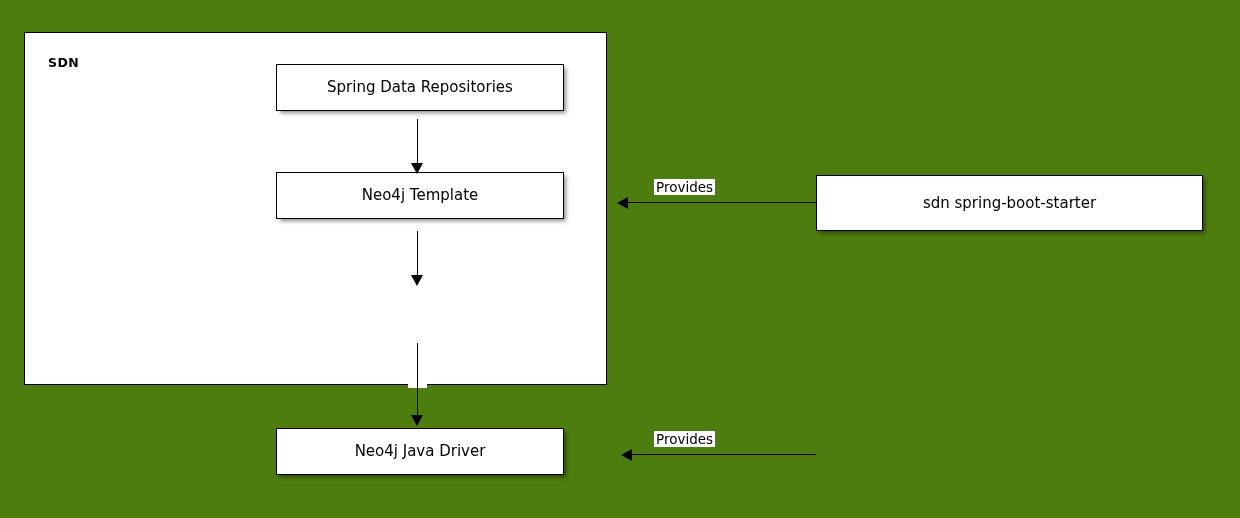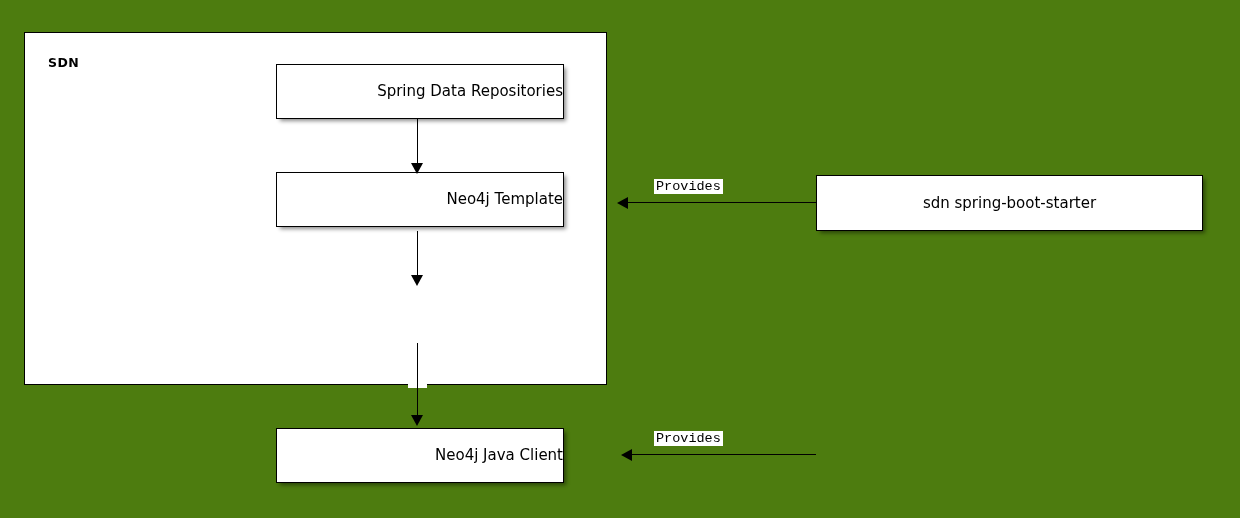--- a/index.html
+++ b/index.html
@@ -70,7 +70,7 @@
   }
 
   
-  .col-center { left: 276px; width: 288px; height: 55px; justify-content: flex-end; }
+  .col-center { left: 276px; width: 288px; height: 47px; }
   #node-spring-data-repositories { top: 64px; }
   #node-neo4j-template          { top: 172px; }
   #node-neo4j-client            { top: 288px; }

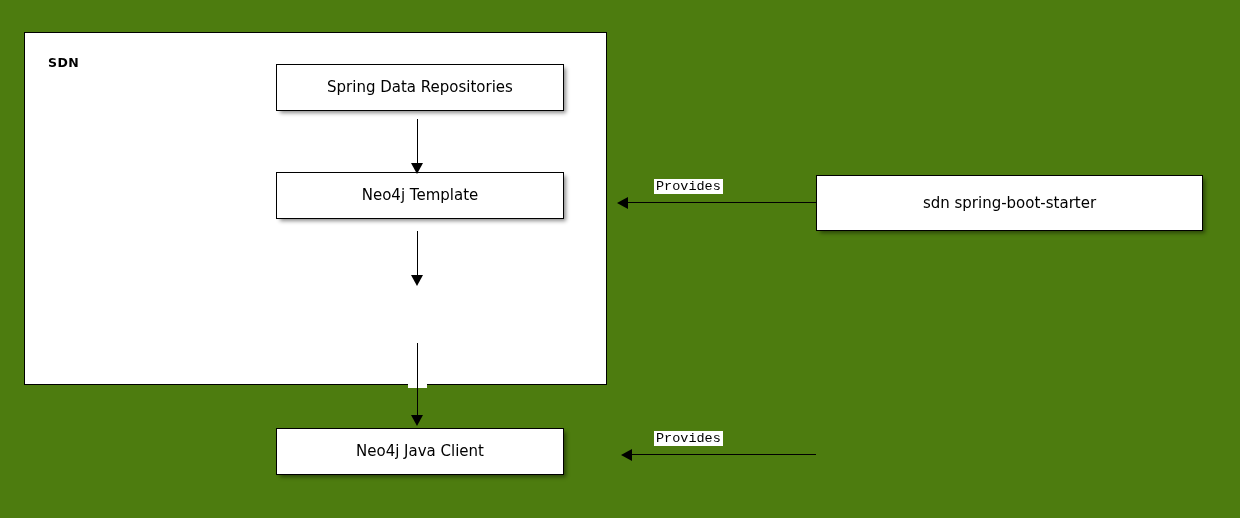--- a/index.html
+++ b/index.html
@@ -145,7 +145,6 @@
     background: #ffffff;
     padding: 0 2px;
     white-space: nowrap;
-    font-family: Liberation Mono, monospace;
   }
 </style>
 </head>

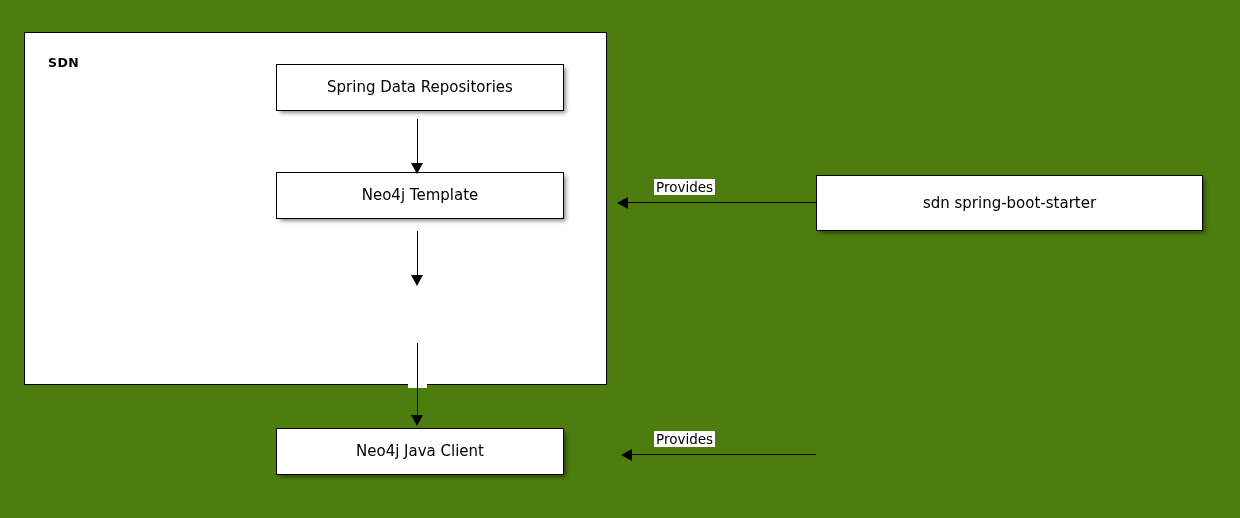--- a/index.html
+++ b/index.html
@@ -167,7 +167,7 @@
 
 
   <div class="node col-center" id="node-neo4j-java-driver">
-    <span class="node-label">Neo4j Java Client</span>
+    <span class="node-label">Neo4j Java Driver</span>
   </div>
 
   <div class="node col-right" id="node-sdn-spring-boot-starter">

